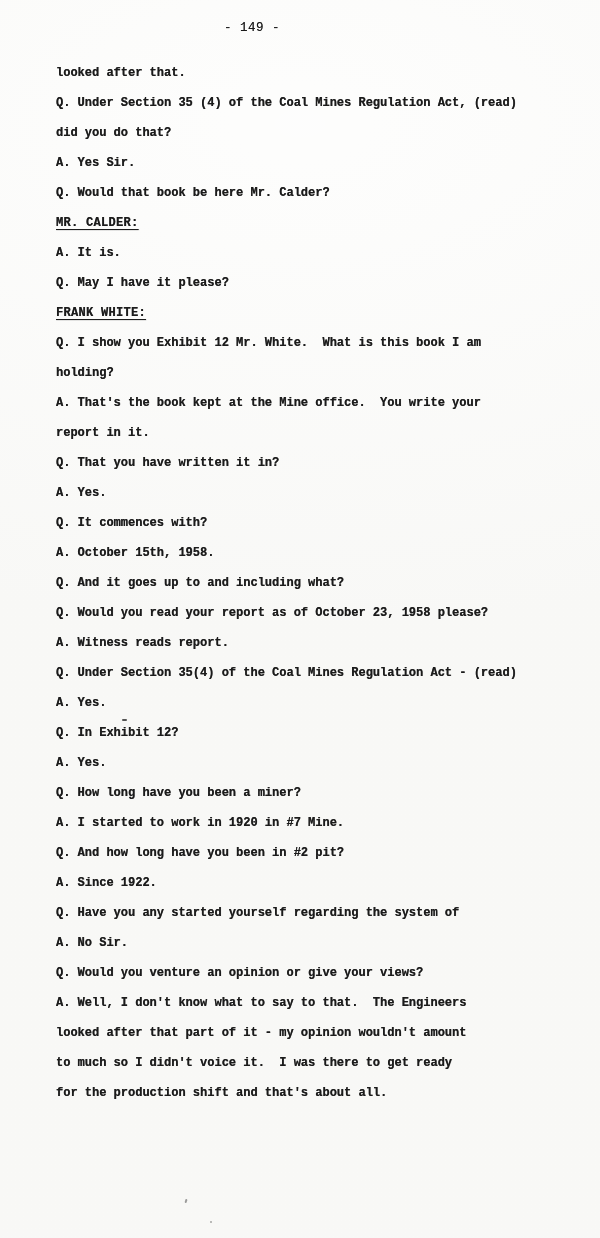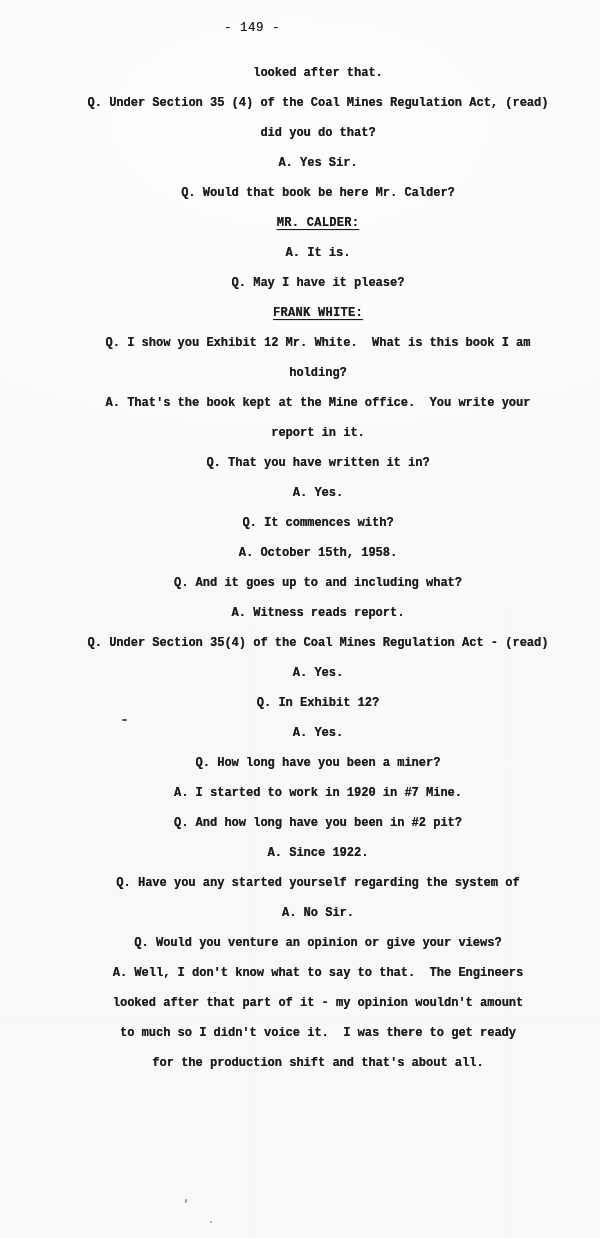--- a/index.html
+++ b/index.html
@@ -37,7 +37,6 @@
     top: 58px;
     left: 56px;
     right: 20px;
-    text-align: center;
   }
   .line {
     height: 30px;

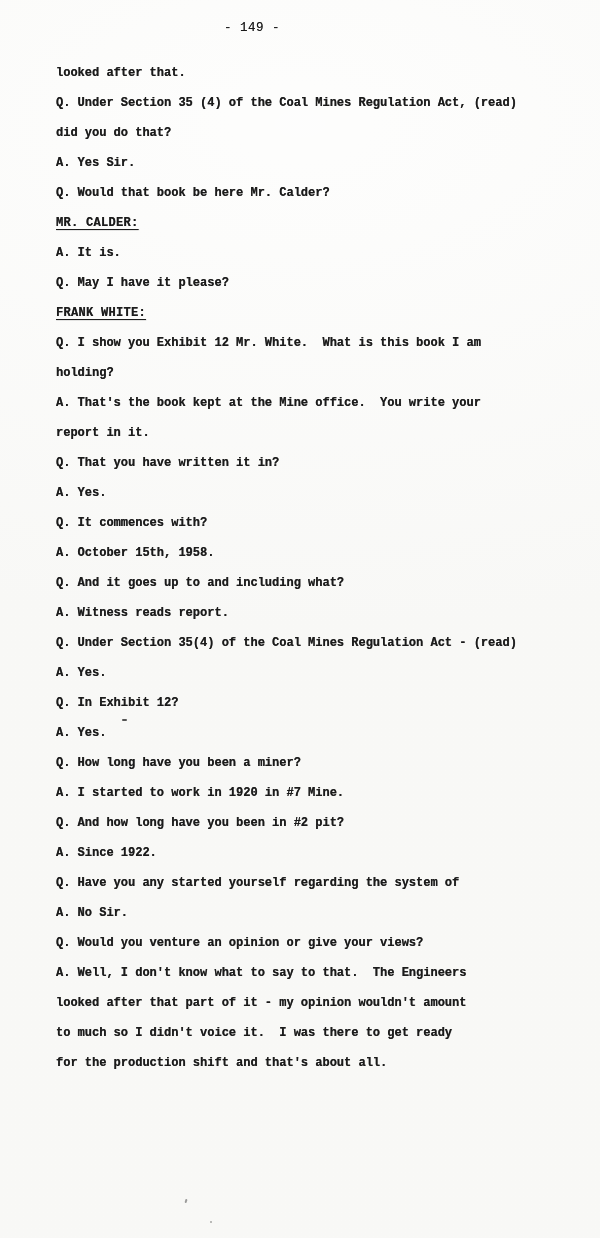--- a/index.html
+++ b/index.html
@@ -107,6 +107,7 @@
       <div class="line">Q. It commences with?</div>
       <div class="line">A. October 15th, 1958.</div>
       <div class="line">Q. And it goes up to and including what?</div>
+      <div class="line">Q. Would you read your report as of October 23, 1958 please?</div>
       <div class="line">A. Witness reads report.</div>
       <div class="line">Q. Under Section 35(4) of the Coal Mines Regulation Act - (read)</div>
       <div class="line">A. Yes.</div>

